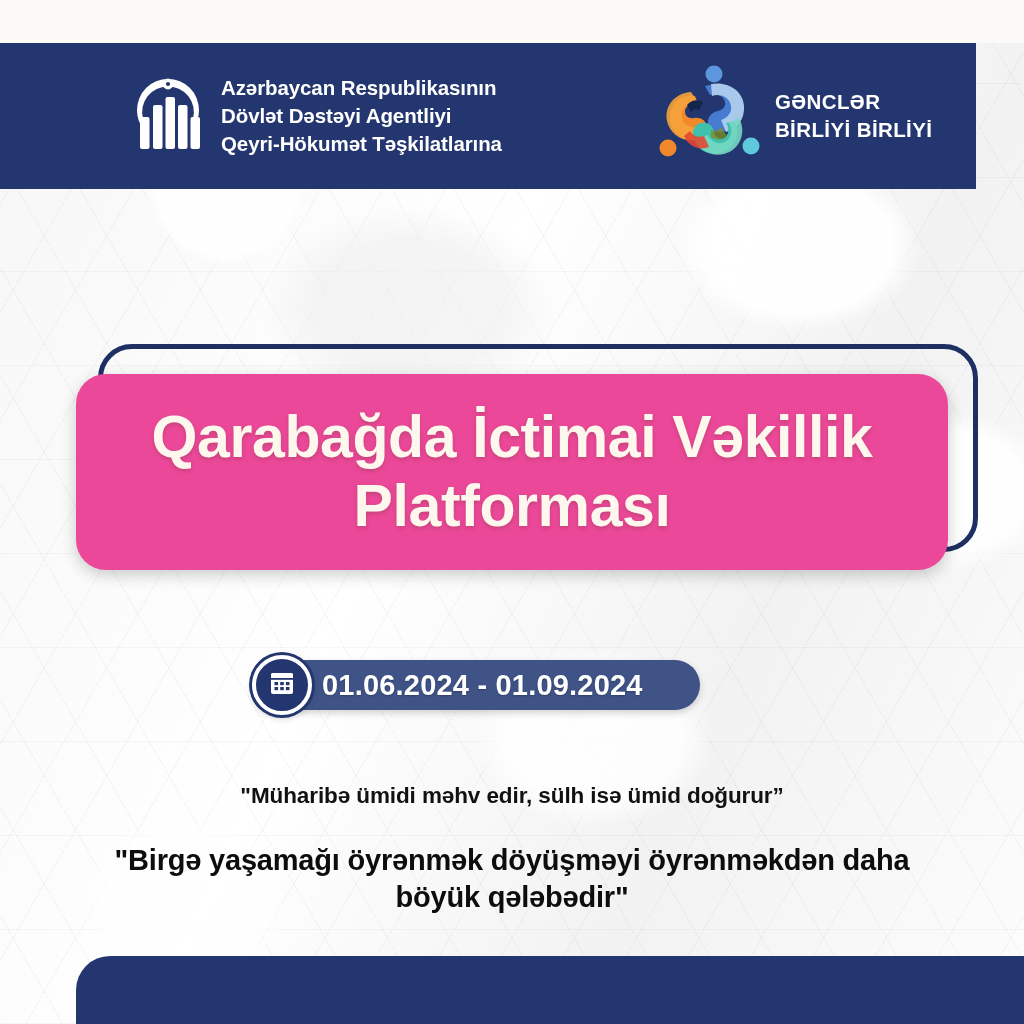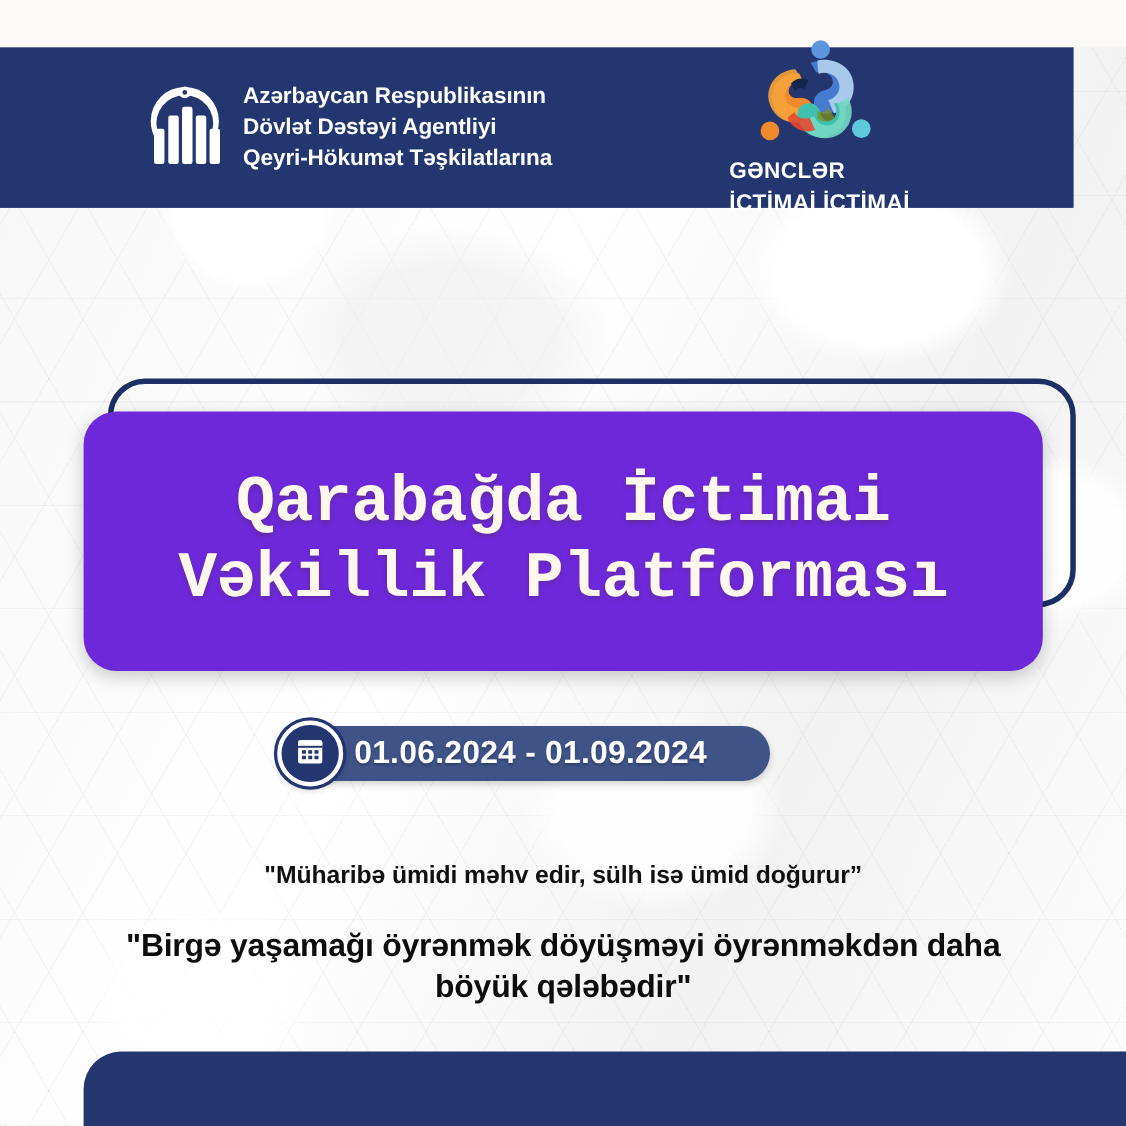--- a/index.html
+++ b/index.html
@@ -74,7 +74,7 @@
     align-items: center;
   }
   .logo-left  { margin-left: 131px; }
-  .logo-right { margin-left: 149px; flex-direction: column; }
+  .logo-right { margin-left: 149px; }
 
   .agency-mark { width: 74px; height: 82px; flex: none; }
   .gencler-mark { width: 112px; height: 104px; flex: none; }

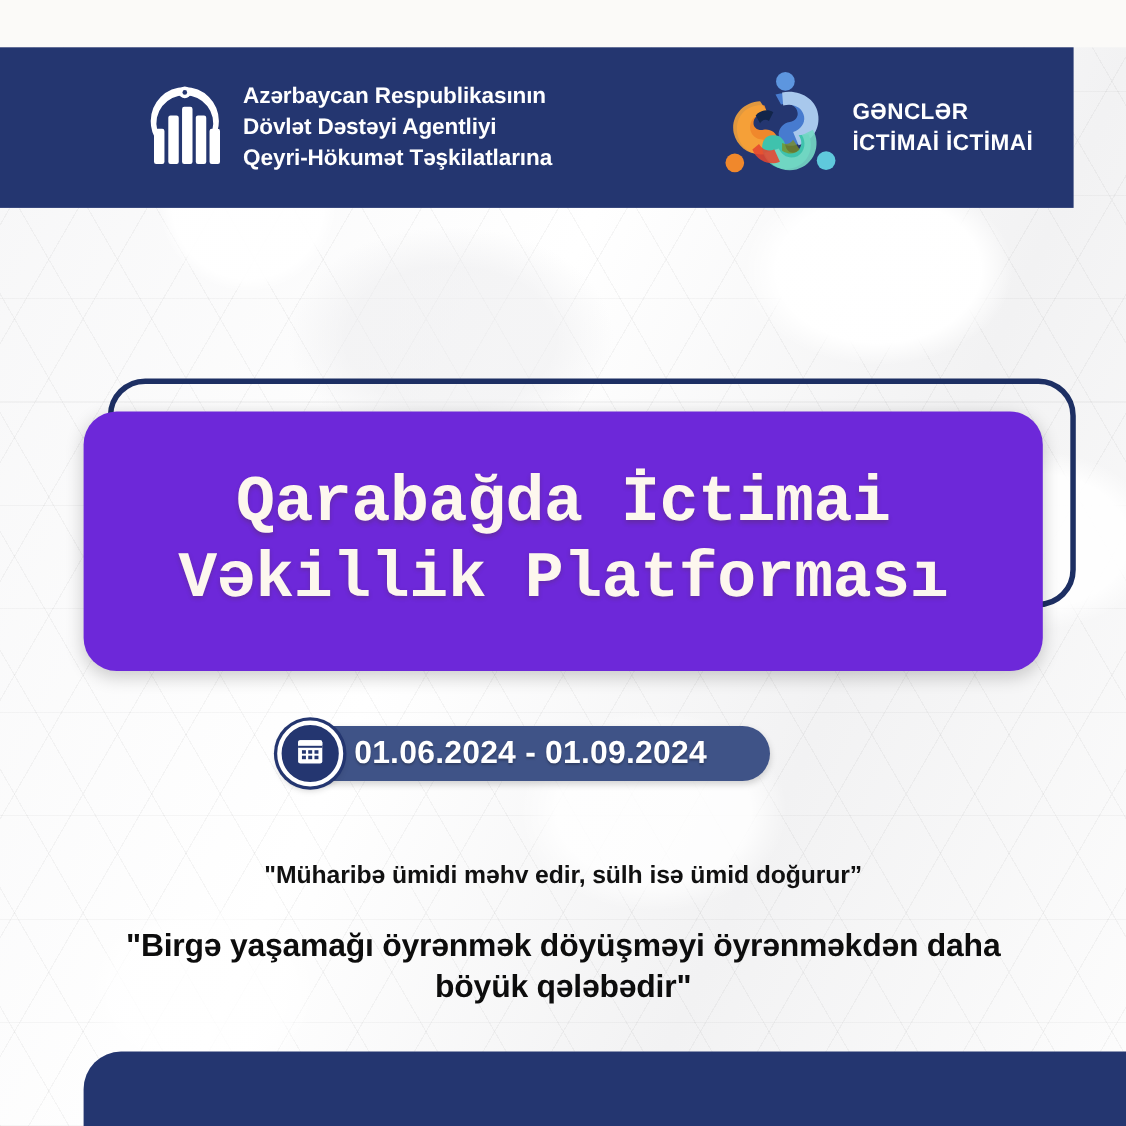--- a/index.html
+++ b/index.html
@@ -265,7 +265,7 @@
       </span>
       <div class="gencler-text">
         <div>GƏNCLƏR</div>
-        <div>İCTİMAİ İCTİMAİ</div>
+        <div>BİRLİYİ BİRLİYİ</div>
       </div>
     </div>
   </div>

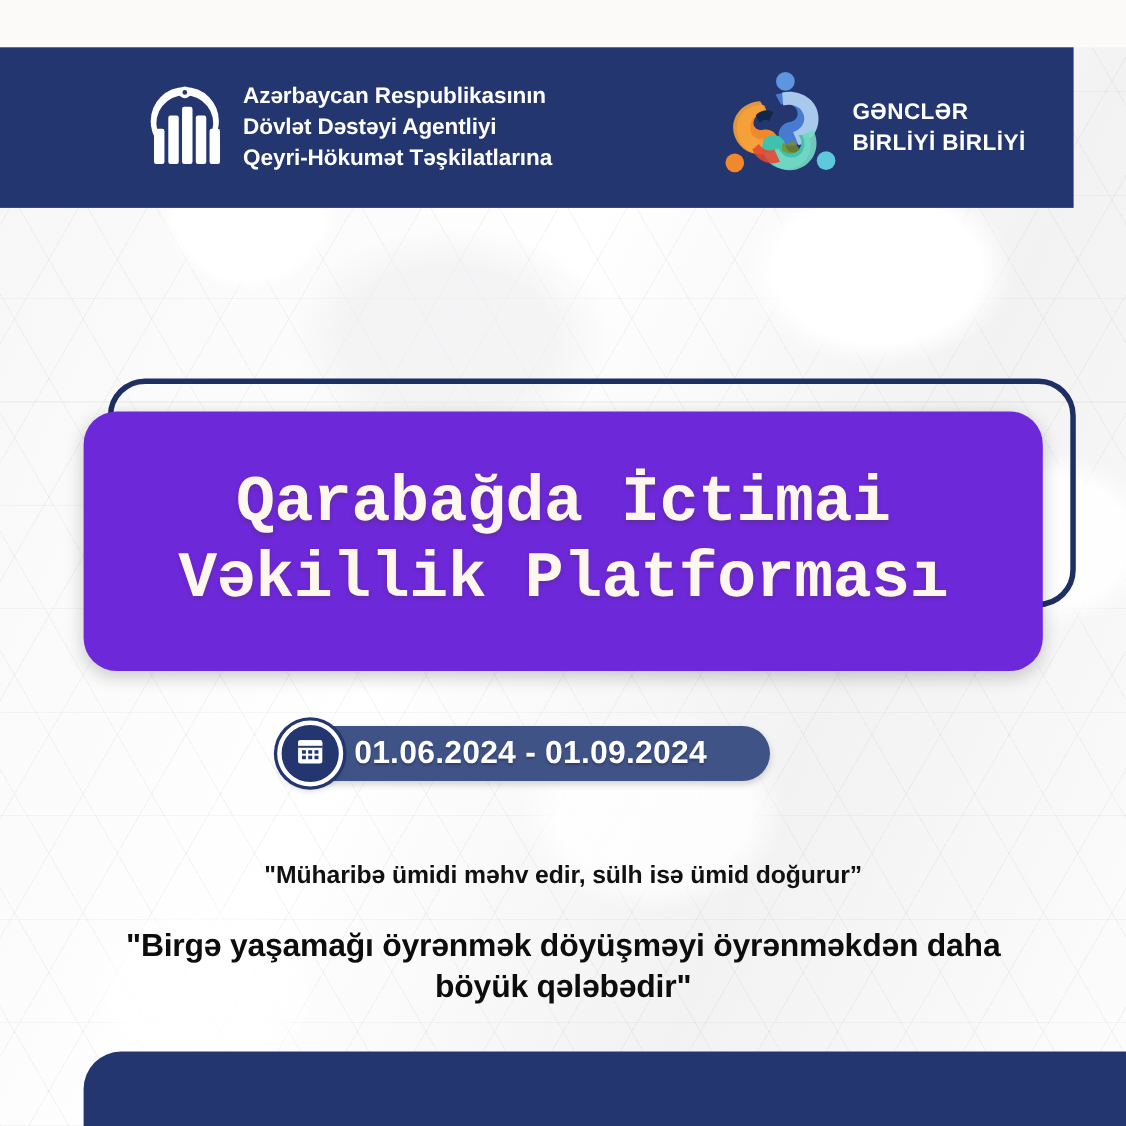--- a/index.html
+++ b/index.html
@@ -110,14 +110,13 @@
   .title-card {
     position: absolute;
     left: 76px; top: 374px;
-    width: 872px; height: 236px;
-    background: #6d28d9;
+    width: 872px; height: 196px;
+    background: #ec4899;
     border-radius: 30px;
     box-shadow: 0 5px 16px rgba(0,0,0,0.20);
     display: flex;
     align-items: center;
     justify-content: center;
-    font-family: Liberation Mono, monospace;
   }
   .title-text {
     color: #fdf7ee;

